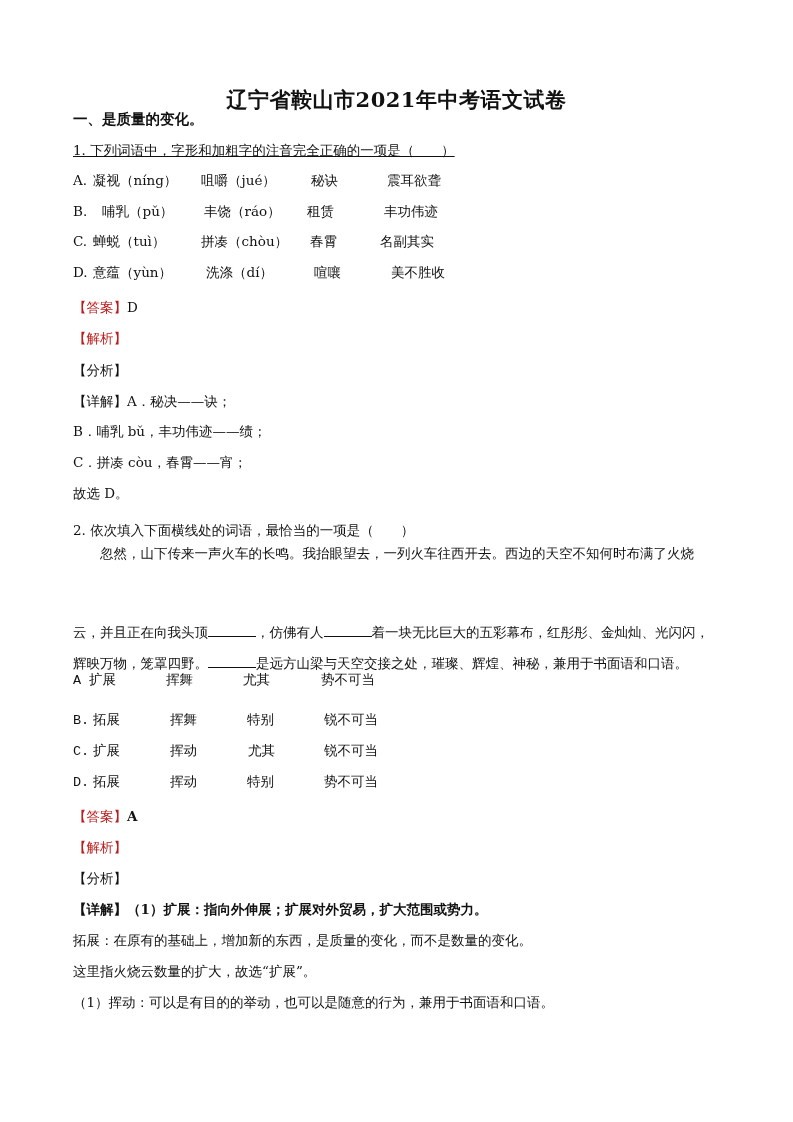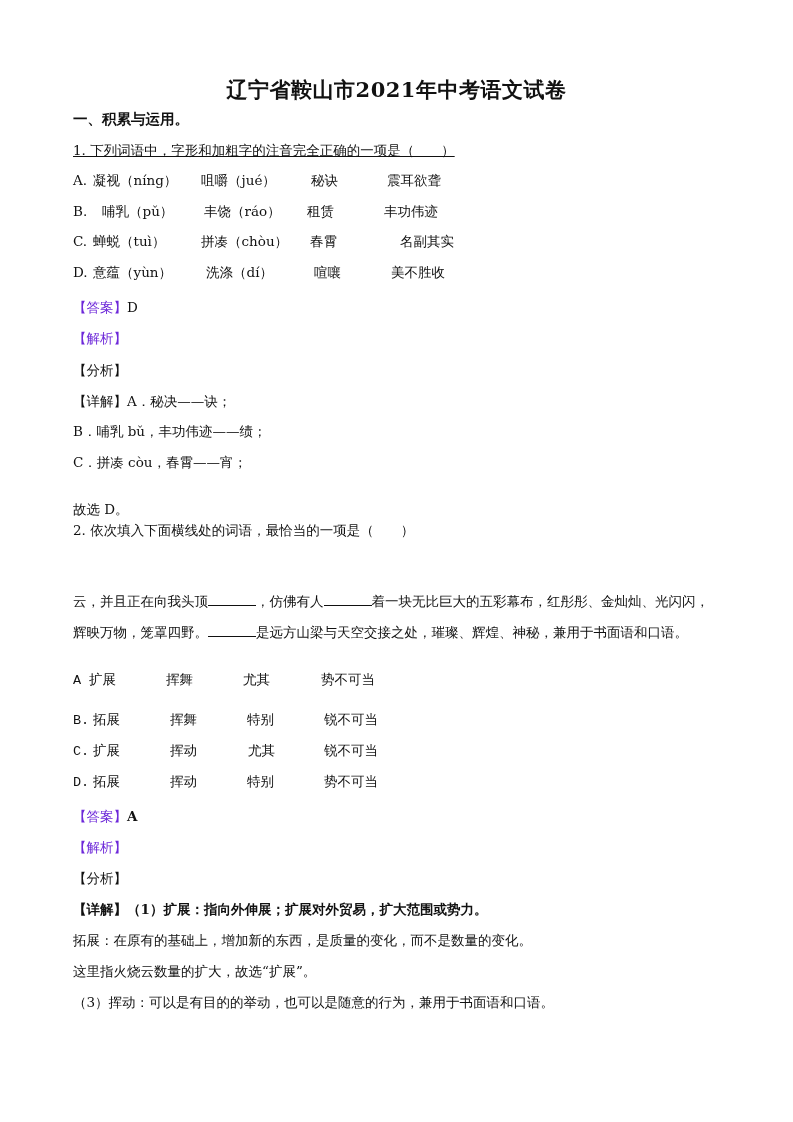--- a/index.html
+++ b/index.html
@@ -6,7 +6,7 @@
   body { width:793px; height:1122px; position:relative; overflow:hidden;
          font-family: "DejaVu Serif", "Liberation Serif", serif; color:#111; }
   .line { position:absolute; left:73px; font-size:13.5px; white-space:nowrap; line-height:18px; }
-  .title { position:absolute; top:76px; left:0; width:793px; text-align:center;
+  .title { position:absolute; top:86px; left:0; width:793px; text-align:center;
            font-size:21px; font-weight:bold; letter-spacing:0.5px; }
   .section { font-weight:bold; font-size:14.5px; }
   .blue { color:#6d28d9; }

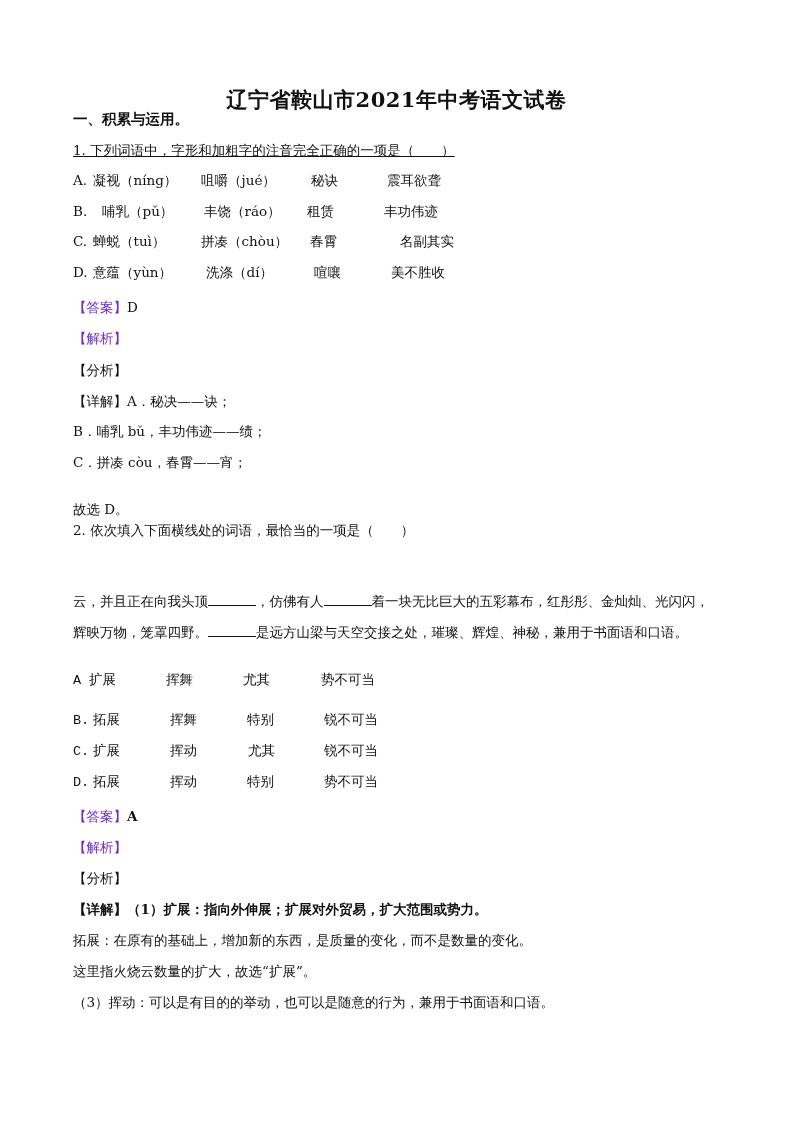--- a/index.html
+++ b/index.html
@@ -19,7 +19,7 @@
 <body>
 
 <div class="title">辽宁省鞍山市2021年中考语文试卷</div>
-<div class="line section" style="top:110px;">一、积累与运用。</div>
+<div class="line section" style="top:110px;">一、是质量的变化。</div>
 
 <div class="line" style="top:141px;text-decoration:underline;">1. 下列词语中，字形和加粗字的注音完全正确的一项是（　　）</div>
 

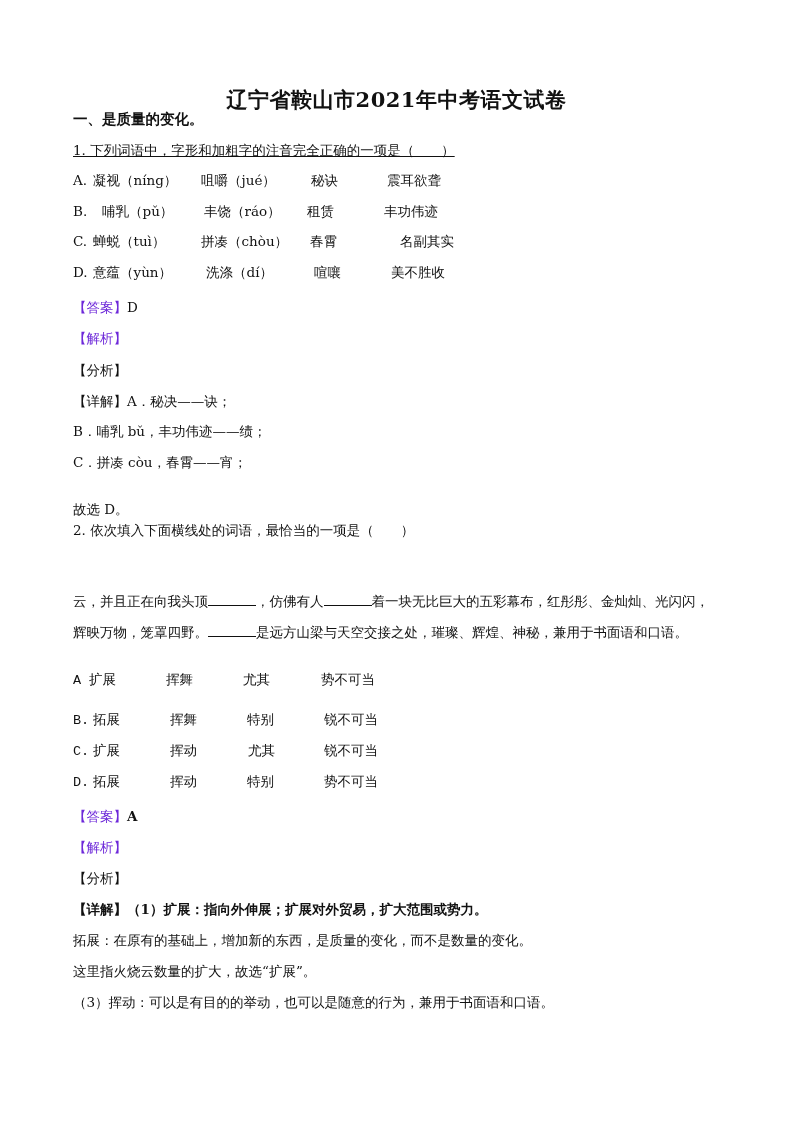--- a/index.html
+++ b/index.html
@@ -43,7 +43,7 @@
     <span class="col" style="left:20px">蝉蜕（tuì）</span>
     <span class="col" style="left:128px">拼凑（chòu）</span>
     <span class="col" style="left:237px">春霄</span>
-    <span class="col" style="left:327px">名副其实</span>
+    <span class="col" style="left:307px">名副其实</span>
   </div>
   <div class="line" style="top:263px;">
     <span class="col" style="left:0">D.</span>

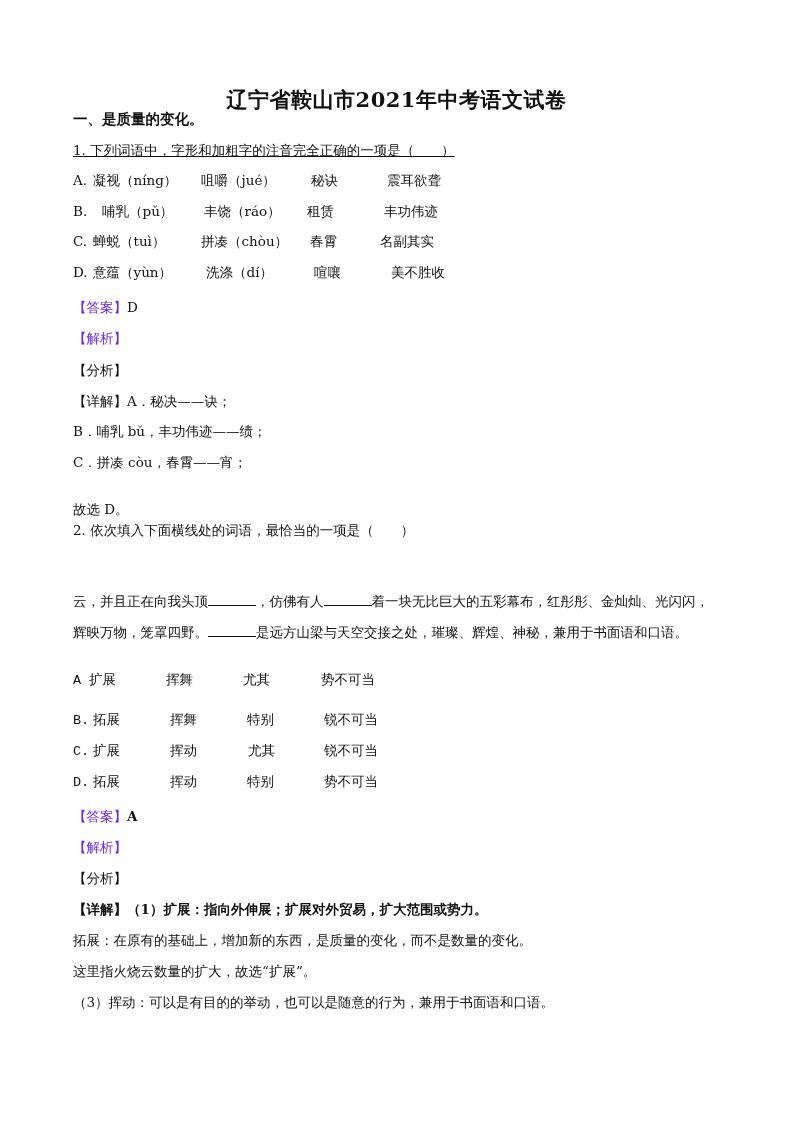--- a/index.html
+++ b/index.html
@@ -9,7 +9,7 @@
   .title { position:absolute; top:86px; left:0; width:793px; text-align:center;
            font-size:21px; font-weight:bold; letter-spacing:0.5px; }
   .section { font-weight:bold; font-size:14.5px; }
-  .blue { color:#6d28d9; }
+  .blue { color:#b91c1c; }
   .col { position:absolute; white-space:nowrap; }
   .para { position:absolute; left:73px; width:650px; font-size:13.5px; line-height:31px;
           font-family:"DejaVu Serif", serif; }

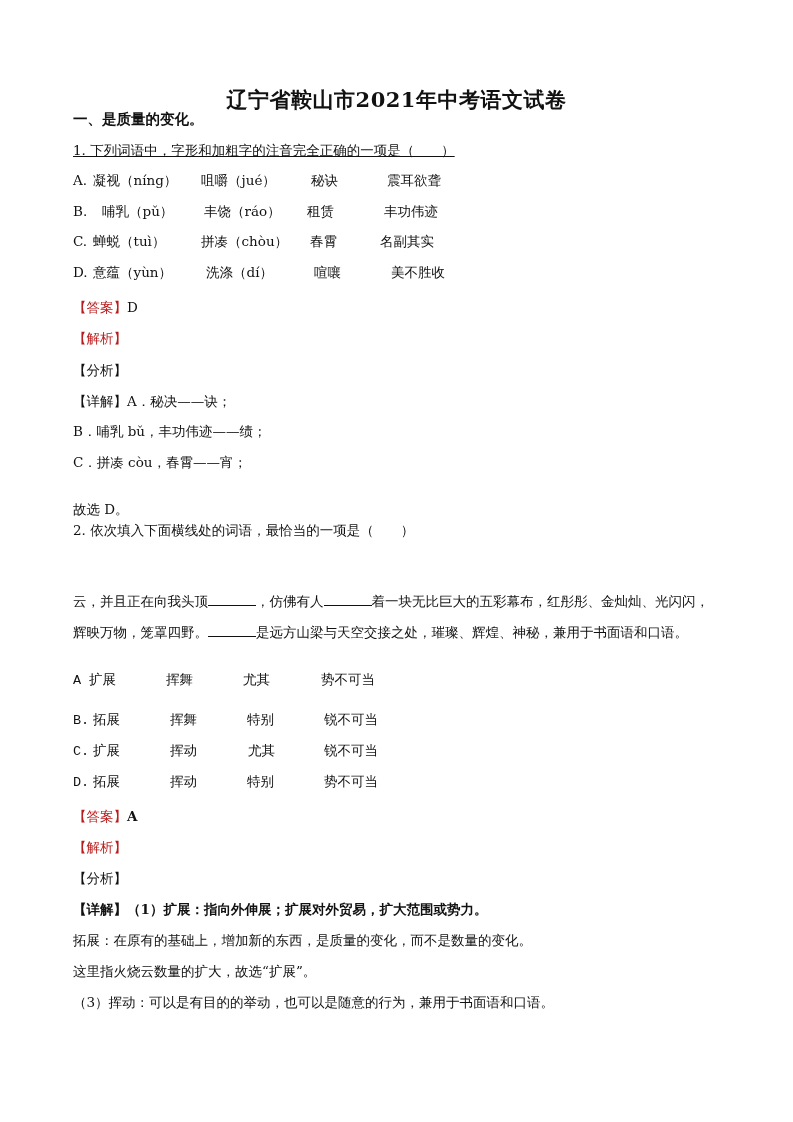--- a/index.html
+++ b/index.html
@@ -62,7 +62,7 @@
 <div class="line" style="top:392px;">【详解】A．秘决——诀；</div>
 <div class="line" style="top:422px;">B．哺乳 bǔ，丰功伟迹——绩；</div>
 <div class="line" style="top:453px;">C．拼凑 còu，春霄——宵；</div>
-<div class="line" style="top:484px;margin-top:16px;">故选 D。</div>
+<div class="line" style="top:484px;">故选 D。</div>
 
 <div class="line" style="top:515px;margin-top:6px;">2. 依次填入下面横线处的词语，最恰当的一项是（　　）</div>
 

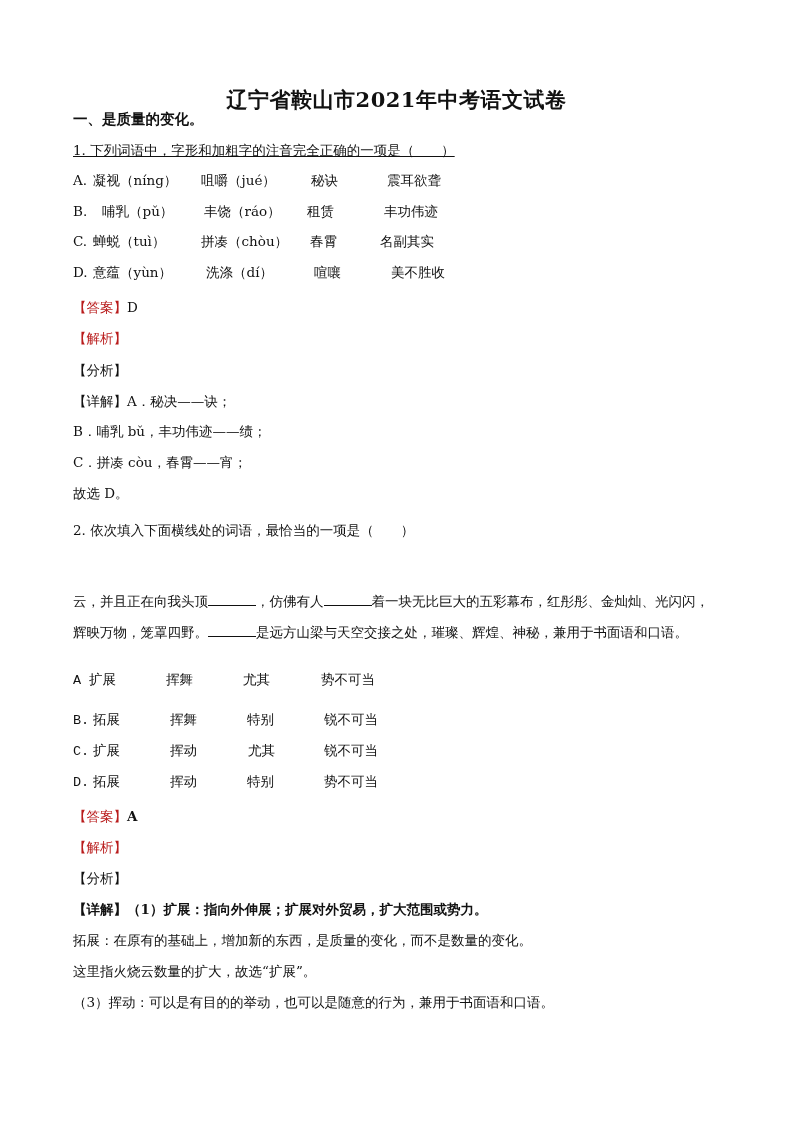--- a/index.html
+++ b/index.html
@@ -67,6 +67,7 @@
 <div class="line" style="top:515px;margin-top:6px;">2. 依次填入下面横线处的词语，最恰当的一项是（　　）</div>
 
 <div class="para" style="top:538px;">
+  <div style="text-indent:27px; white-space:nowrap;">忽然，山下传来一声火车的长鸣。我抬眼望去，一列火车往西开去。西边的天空不知何时布满了火烧</div>
   <div style="white-space:nowrap;margin-top:48px;">
     <span>云，并且正在向我头顶</span><span class="blank"></span><span>，仿佛有人</span><span class="blank"></span><span>着一块无比巨大的五彩幕布，红彤彤、金灿灿、光闪闪，</span>
   </div>

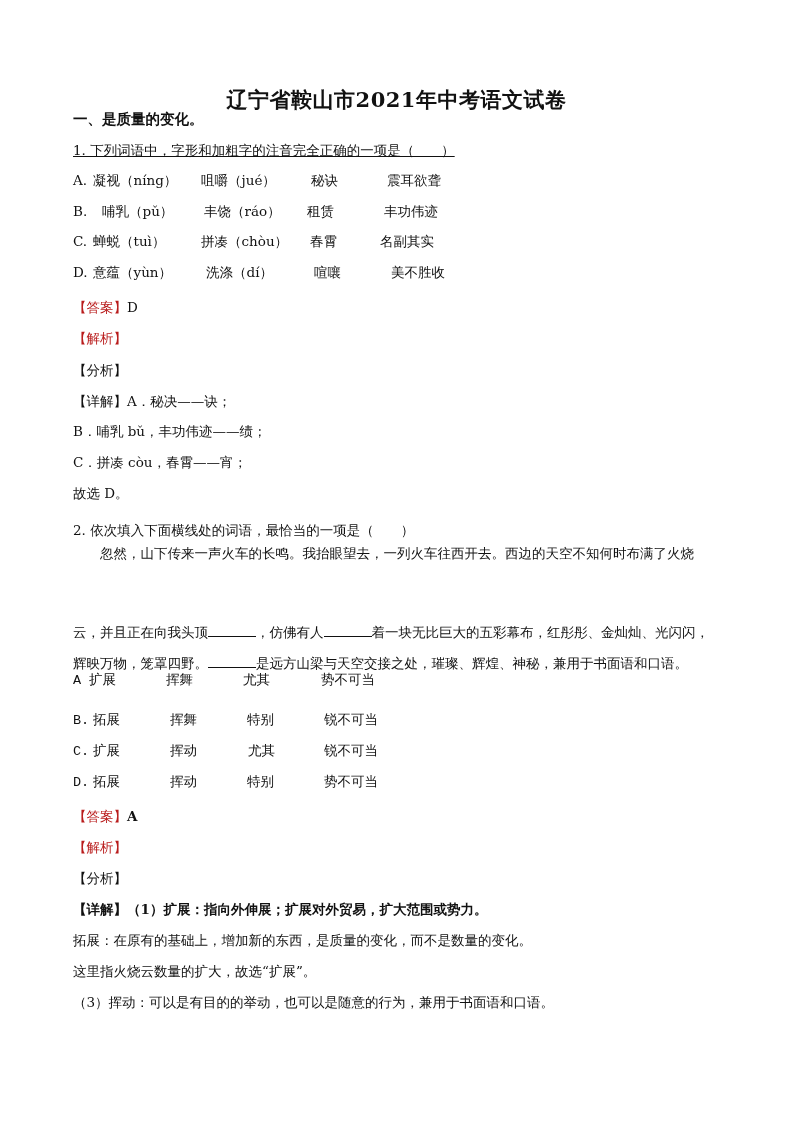--- a/index.html
+++ b/index.html
@@ -115,6 +115,6 @@
 <div class="line" style="top:900px;font-weight:bold;">【详解】（1）扩展：指向外伸展；扩展对外贸易，扩大范围或势力。</div>
 <div class="line" style="top:931px;">拓展：在原有的基础上，增加新的东西，是质量的变化，而不是数量的变化。</div>
 <div class="line" style="top:962px;">这里指火烧云数量的扩大，故选“扩展”。</div>
-<div class="line" style="top:993px;">（3）挥动：可以是有目的的举动，也可以是随意的行为，兼用于书面语和口语。</div>
+<div class="line" style="top:993px;">（1）挥动：可以是有目的的举动，也可以是随意的行为，兼用于书面语和口语。</div>
 
 </body></html>

